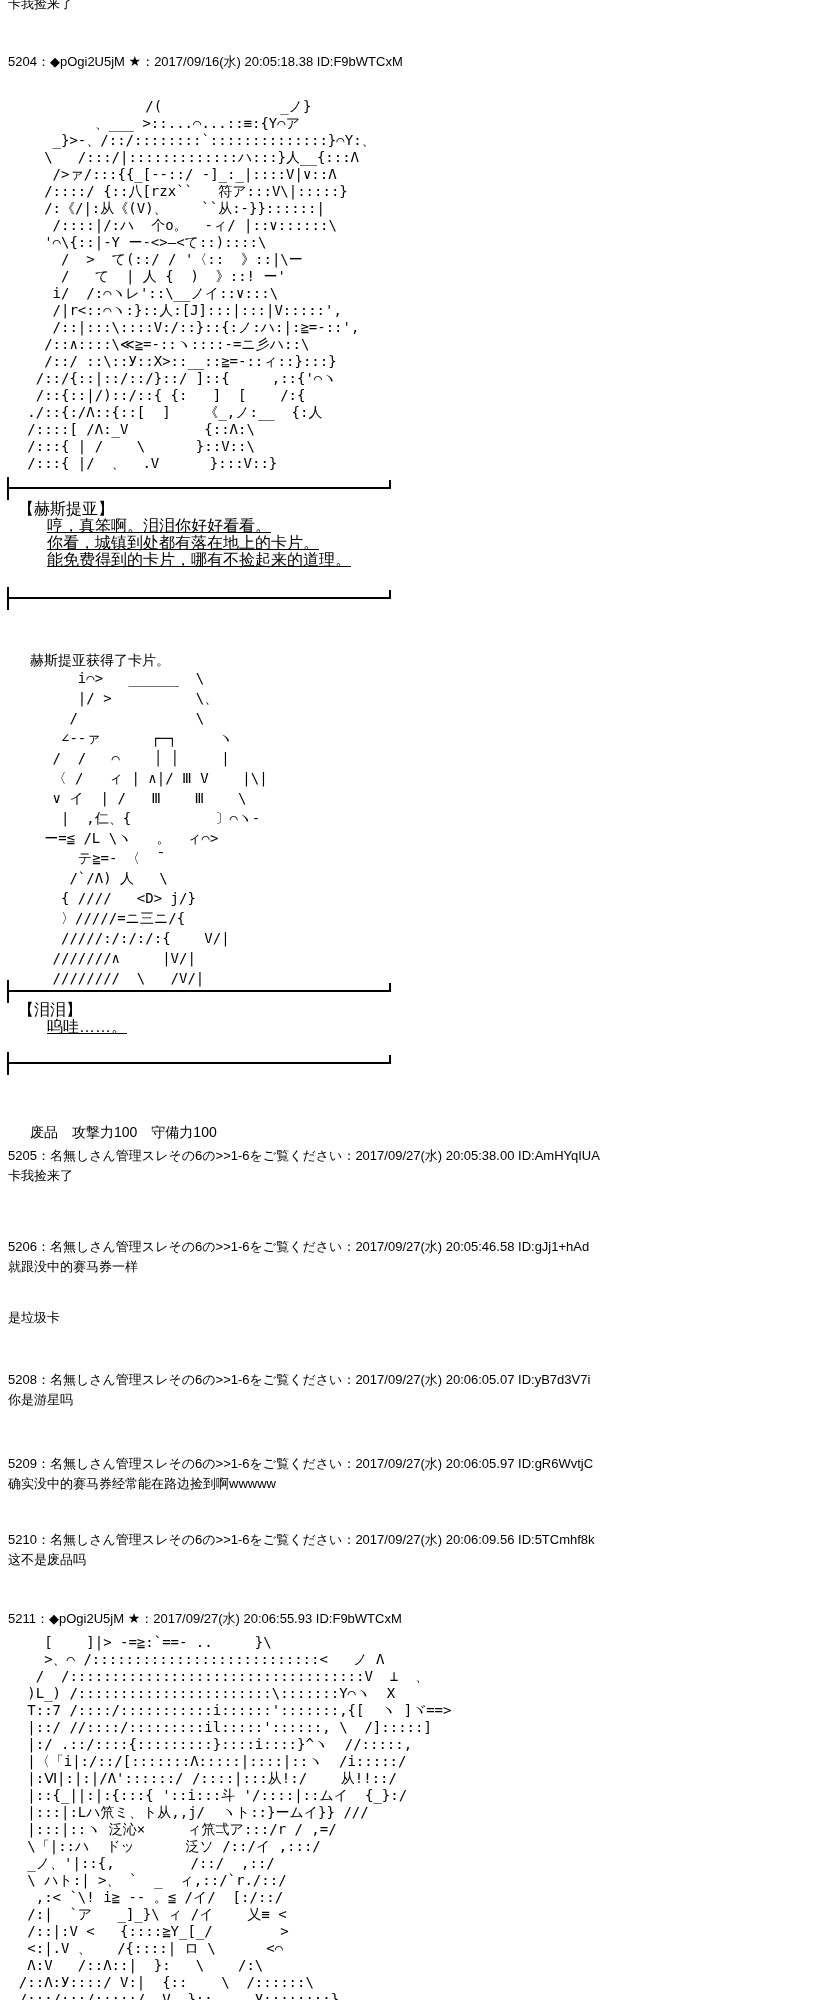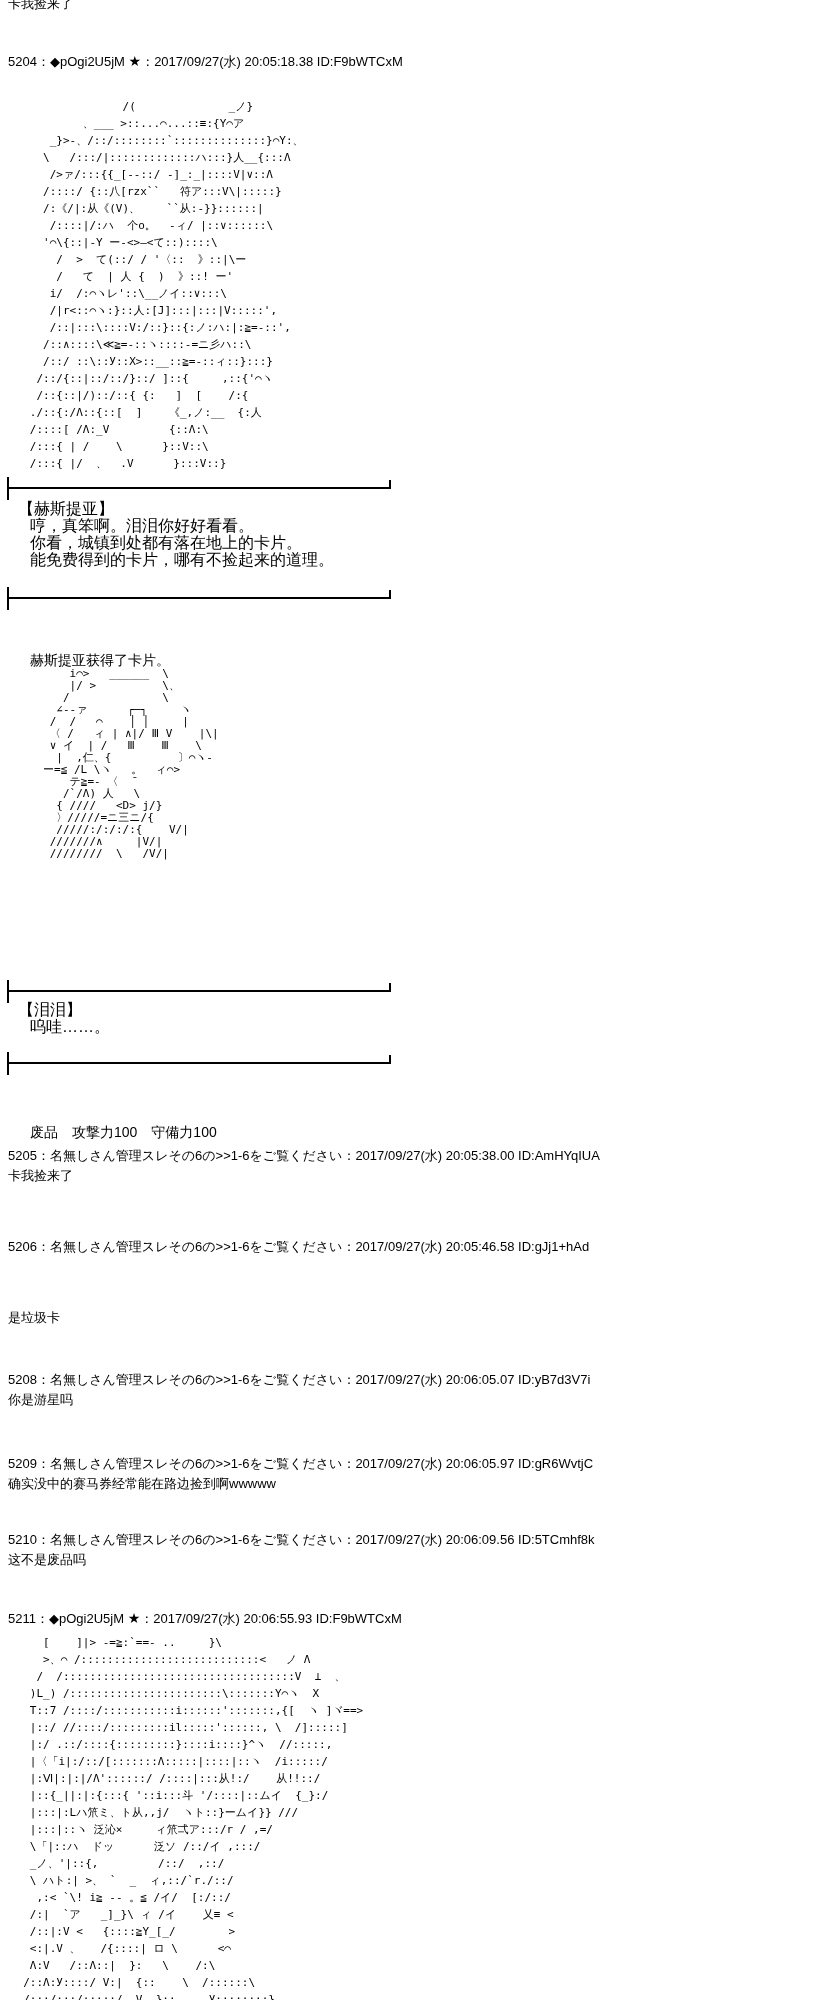--- a/index.html
+++ b/index.html
@@ -25,7 +25,7 @@
 
   <div class="toptext">卡我捡来了</div>
 
-  <div class="phead" style="top:53px"><span>5204</span><span>：</span><span>◆pOgi2U5jM</span> <span class="star">★</span><span>：</span><span>2017/09/27(水) 20:05:18.38</span> <span>ID:F9bWTCxM</span></div>
+  <div class="phead" style="top:53px"><span>5204</span><span>：</span><span>◆pOgi2U5jM</span> <span class="star">★</span><span>：</span><span>2017/09/16(水) 20:05:18.38</span> <span>ID:F9bWTCxM</span></div>
 
   <pre class="aa" style="top:98px">                 /(              _ノ}
            、___ &gt;::...⌒...::≡:{Y⌒ア

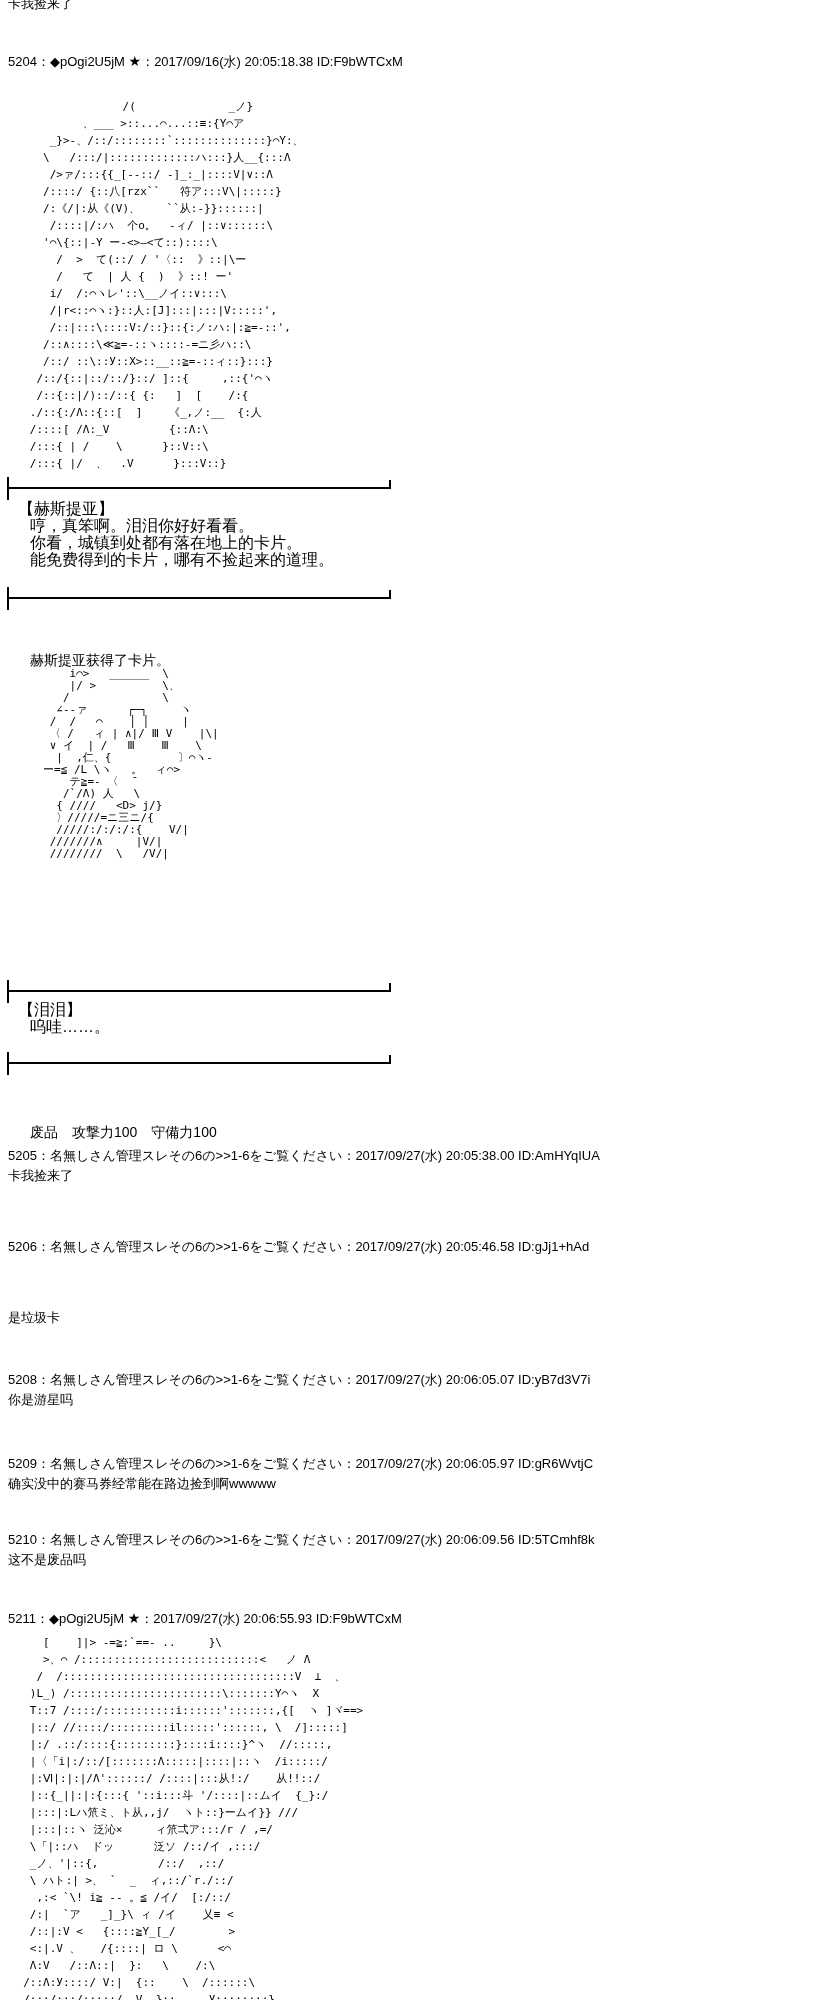--- a/index.html
+++ b/index.html
@@ -10,7 +10,7 @@
   .phead,.post{left:8px;white-space:nowrap;line-height:16px;}
   .pbody{margin-top:4px;white-space:nowrap;}
   .star{font-size:14px;}
-  .aa{left:10px;margin:0;font-family:"DejaVu Sans Mono","DejaVu Sans",monospace;font-size:11px;line-height:17px;white-space:pre;}
+  .aa{left:2px;margin:0;font-family:"DejaVu Sans Mono","DejaVu Sans",monospace;font-size:14px;line-height:17px;white-space:pre;}
   .divider{left:8px;width:383px;height:0;border-top:2px solid #000;}
   .divider::before{content:"";position:absolute;left:-1px;top:-12px;width:2px;height:23px;background:#000;}
   .divider::after{content:"";position:absolute;right:0;top:-9px;width:2px;height:9px;background:#000;}

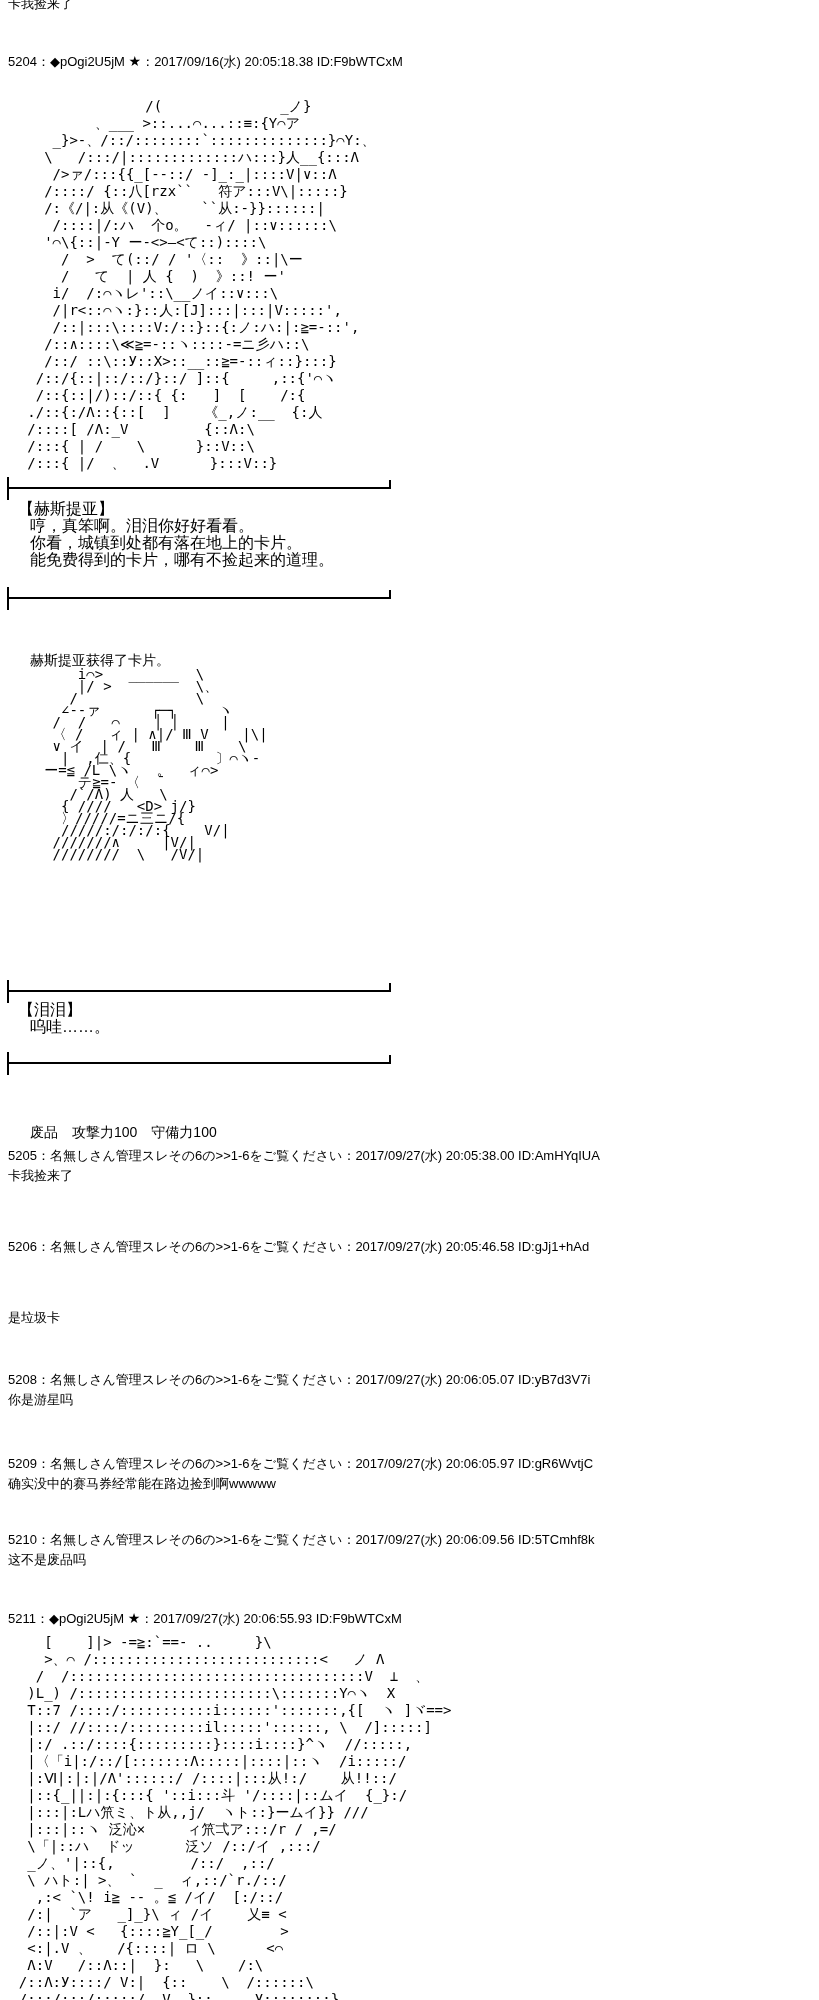--- a/index.html
+++ b/index.html
@@ -15,7 +15,7 @@
   .divider::before{content:"";position:absolute;left:-1px;top:-12px;width:2px;height:23px;background:#000;}
   .divider::after{content:"";position:absolute;right:0;top:-9px;width:2px;height:9px;background:#000;}
   .dialog{left:18px;font-size:16px;line-height:17px;}
-  .dialog .dlines{margin-left:12px;white-space:pre-line;}
+  .dialog .dlines{margin-left:29px;white-space:pre-line;text-decoration:underline;}
   .narration{left:30px;font-size:14px;white-space:pre;margin-top:46px;}
 </style>
 </head>

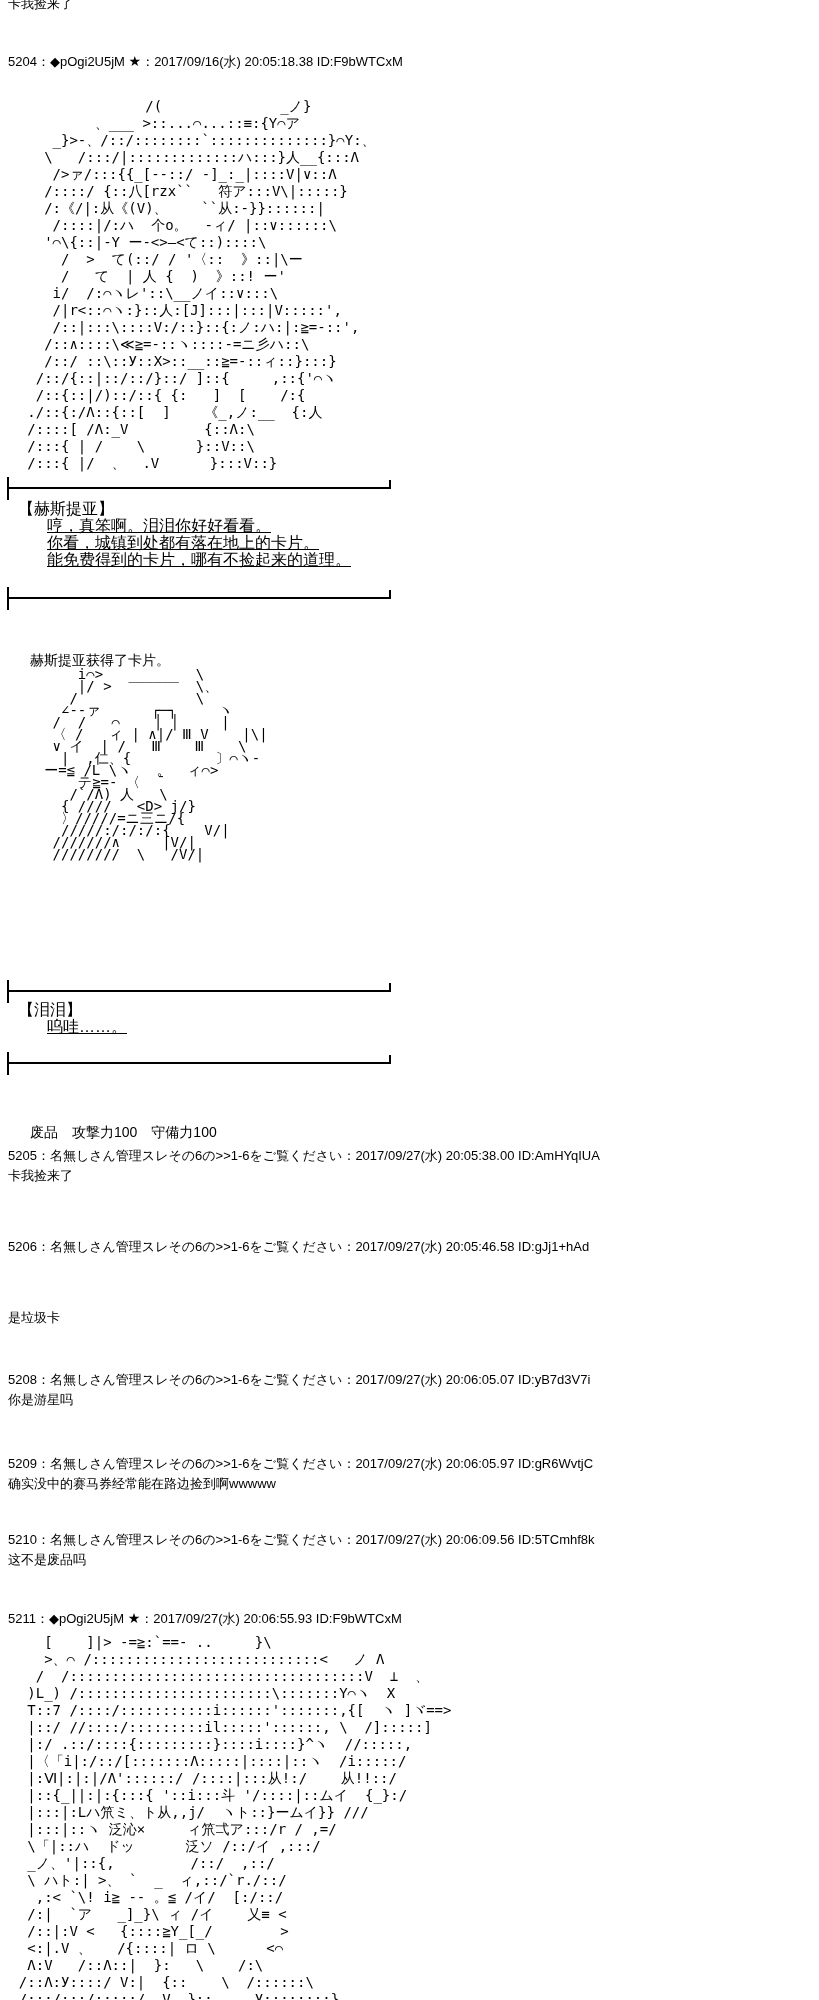--- a/index.html
+++ b/index.html
@@ -63,7 +63,7 @@
 
   <div class="narration" style="top:606px">赫斯提亚获得了卡片。</div>
 
-  <pre class="aa" style="top:668px;line-height:12px">         i⌒&gt;   ______  \
+  <pre class="aa" style="top:668px;line-height:20px">         i⌒&gt;   ______  \
          |/ &gt;          \、
         /              \
        ∠-‐ァ      ┌─┐     ヽ

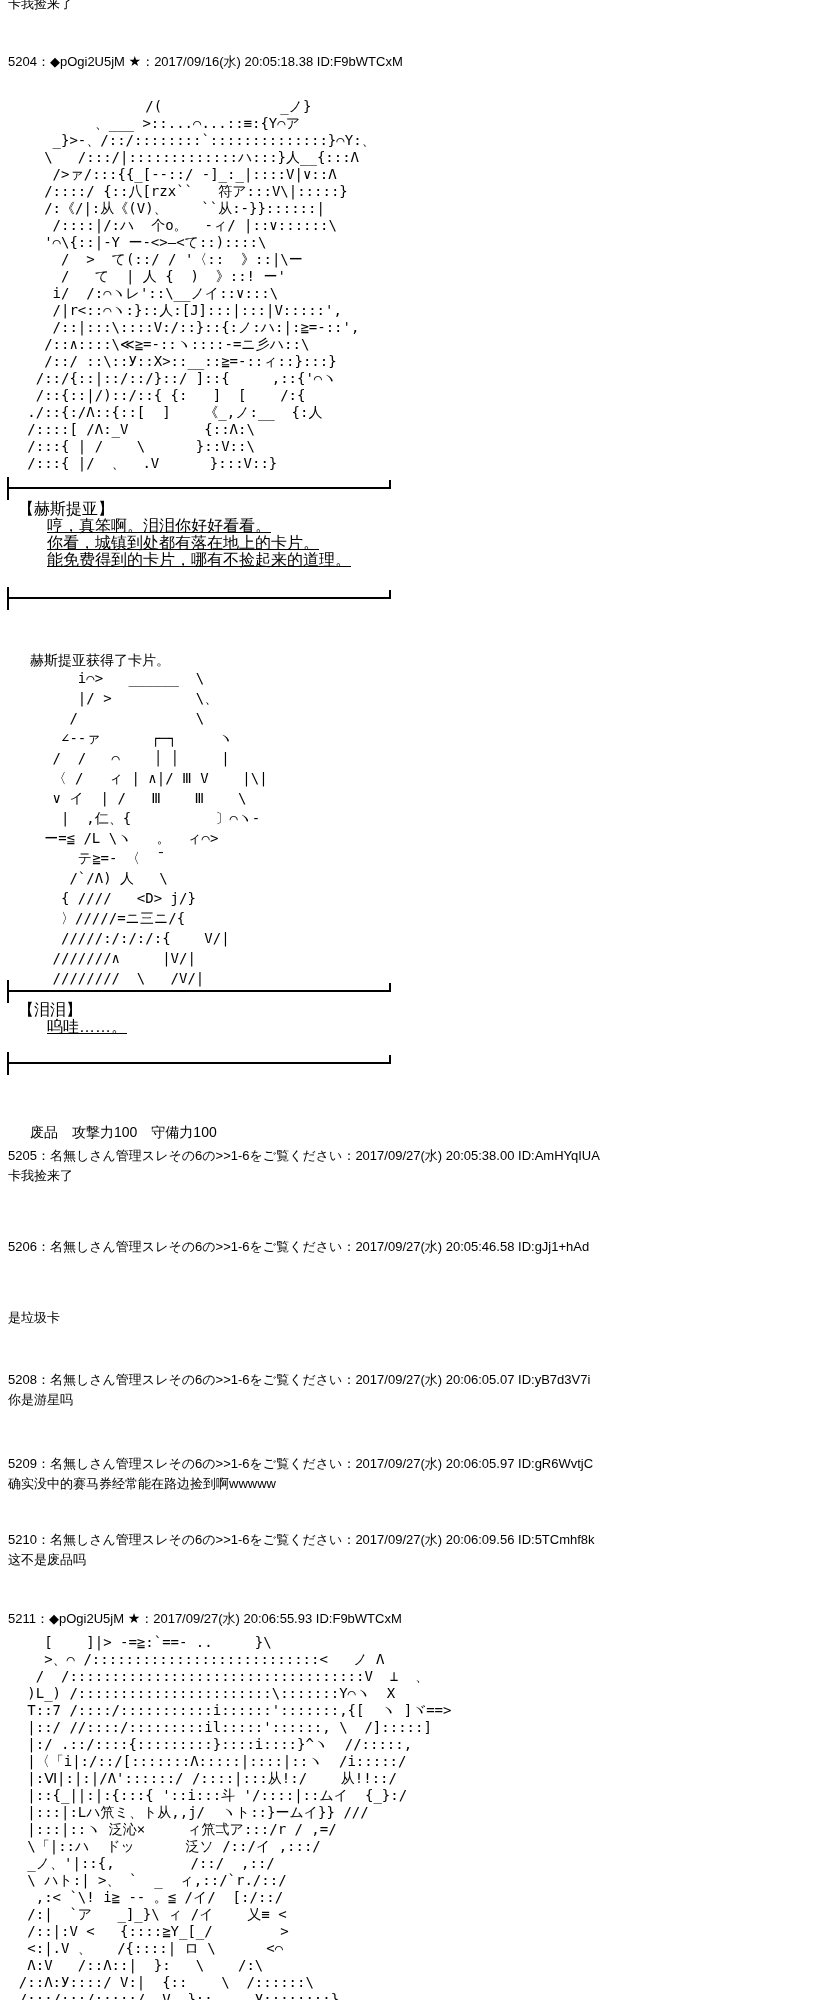--- a/index.html
+++ b/index.html
@@ -98,6 +98,7 @@
 
   <div class="post" style="top:1239px">
     <div><span>5206</span><span>：</span><span>名無しさん管理スレその6の&gt;&gt;1-6をご覧ください</span><span>：</span><span>2017/09/27(水) 20:05:46.58</span> <span>ID:gJj1+hAd</span></div>
+    <div class="pbody">就跟没中的赛马券一样</div>
   </div>
 
   <div class="post" style="top:1306px">

